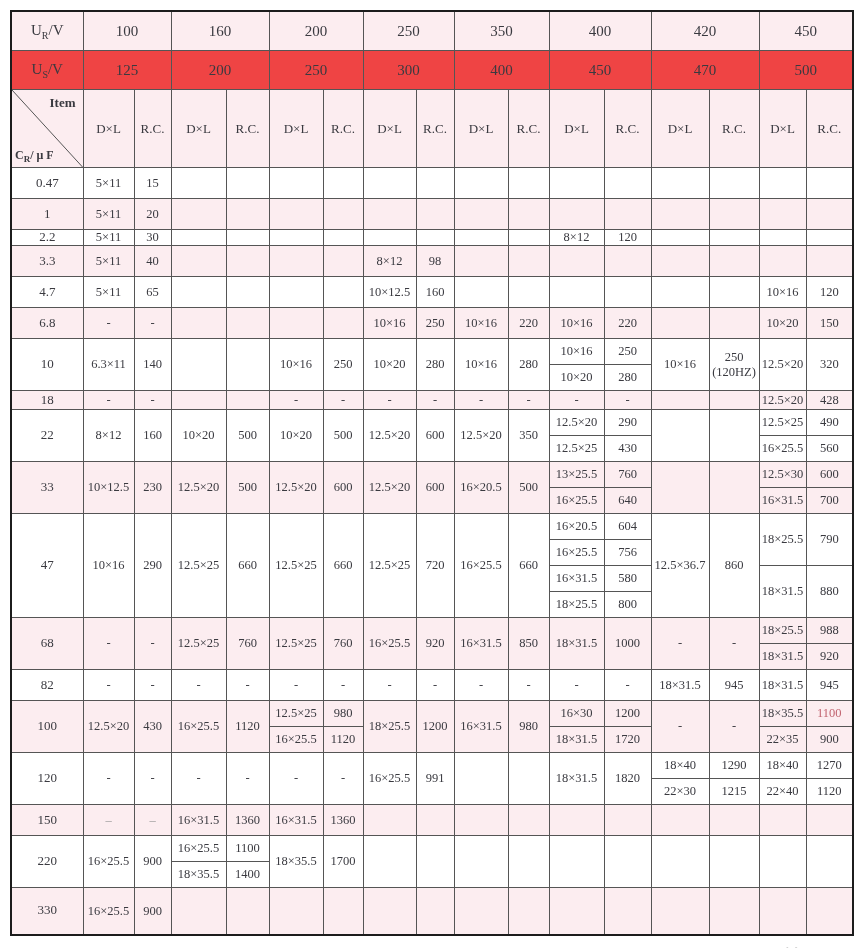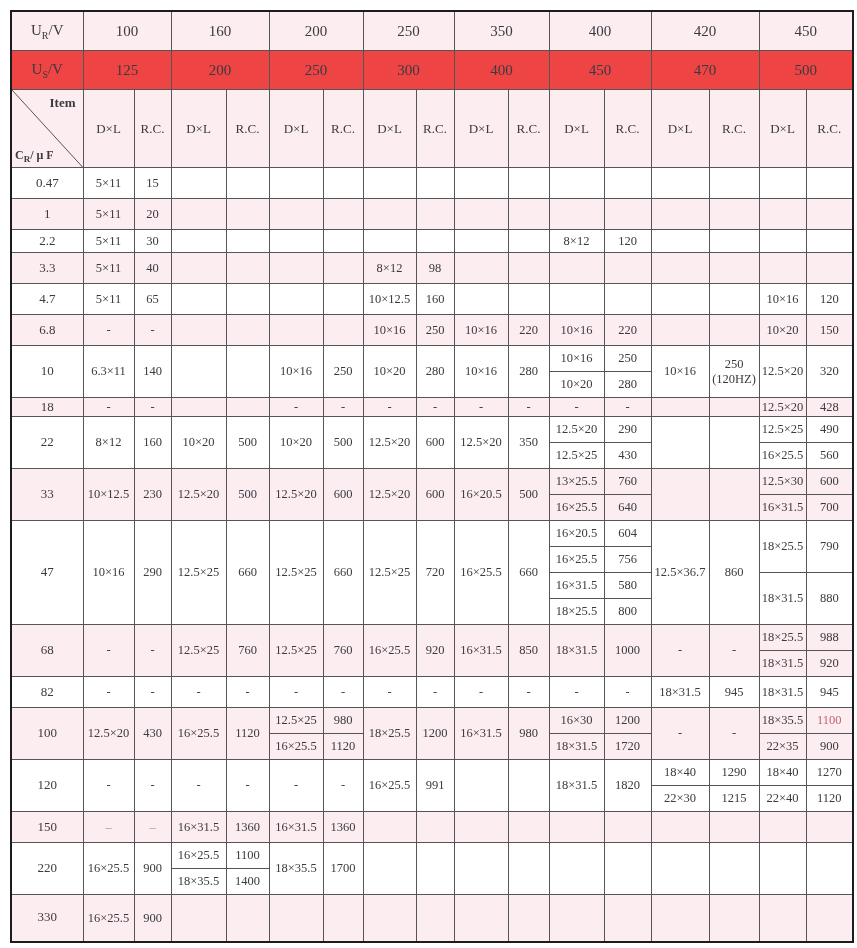--- a/index.html
+++ b/index.html
@@ -170,7 +170,7 @@
         <td></td>
         <td></td>
       </tr>
-      <tr style="height: 23px;">
+      <tr style="height: 16px;">
         <td rowspan="1" class="cap">2.2</td>
         <td>5×11</td>
         <td>30</td>

